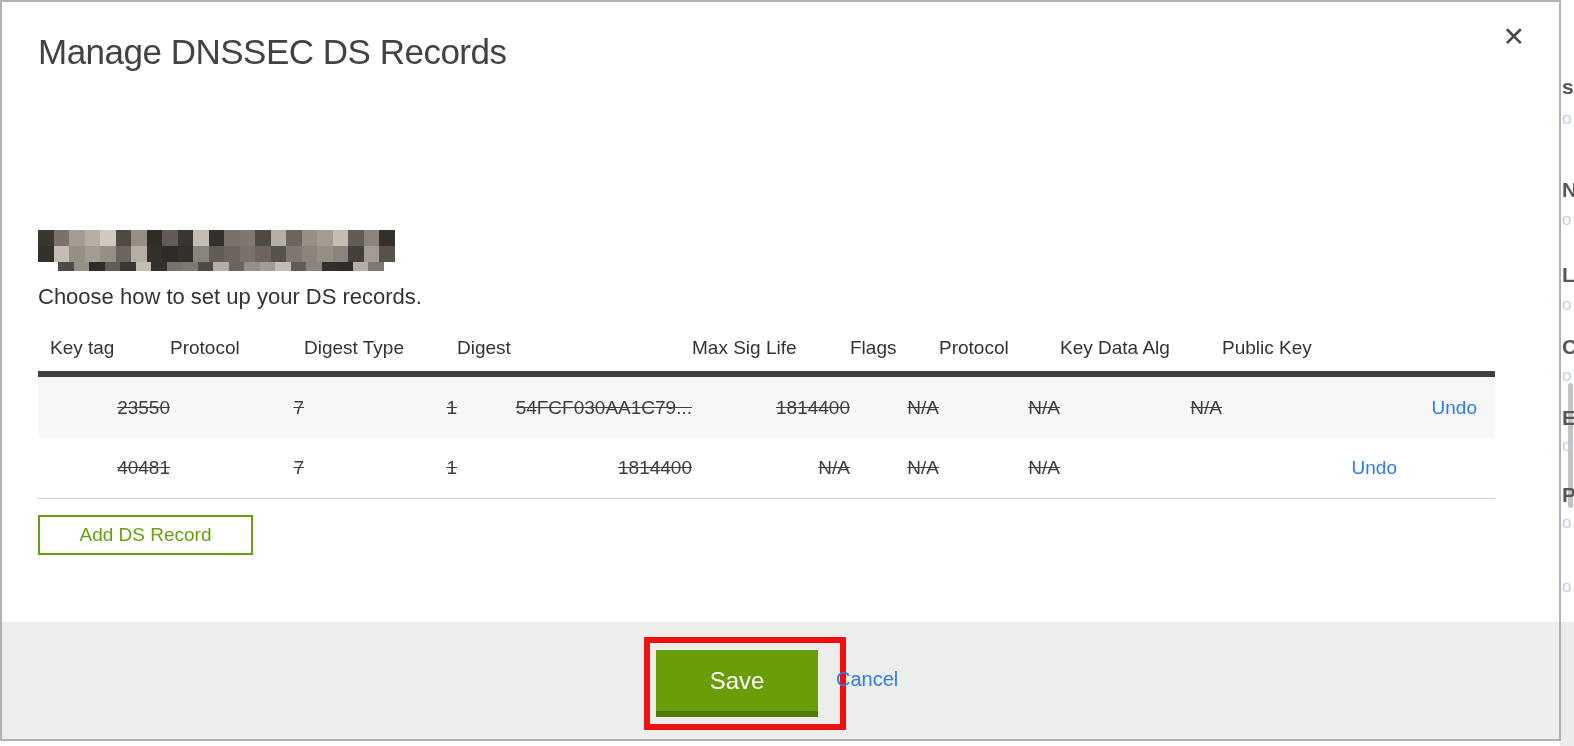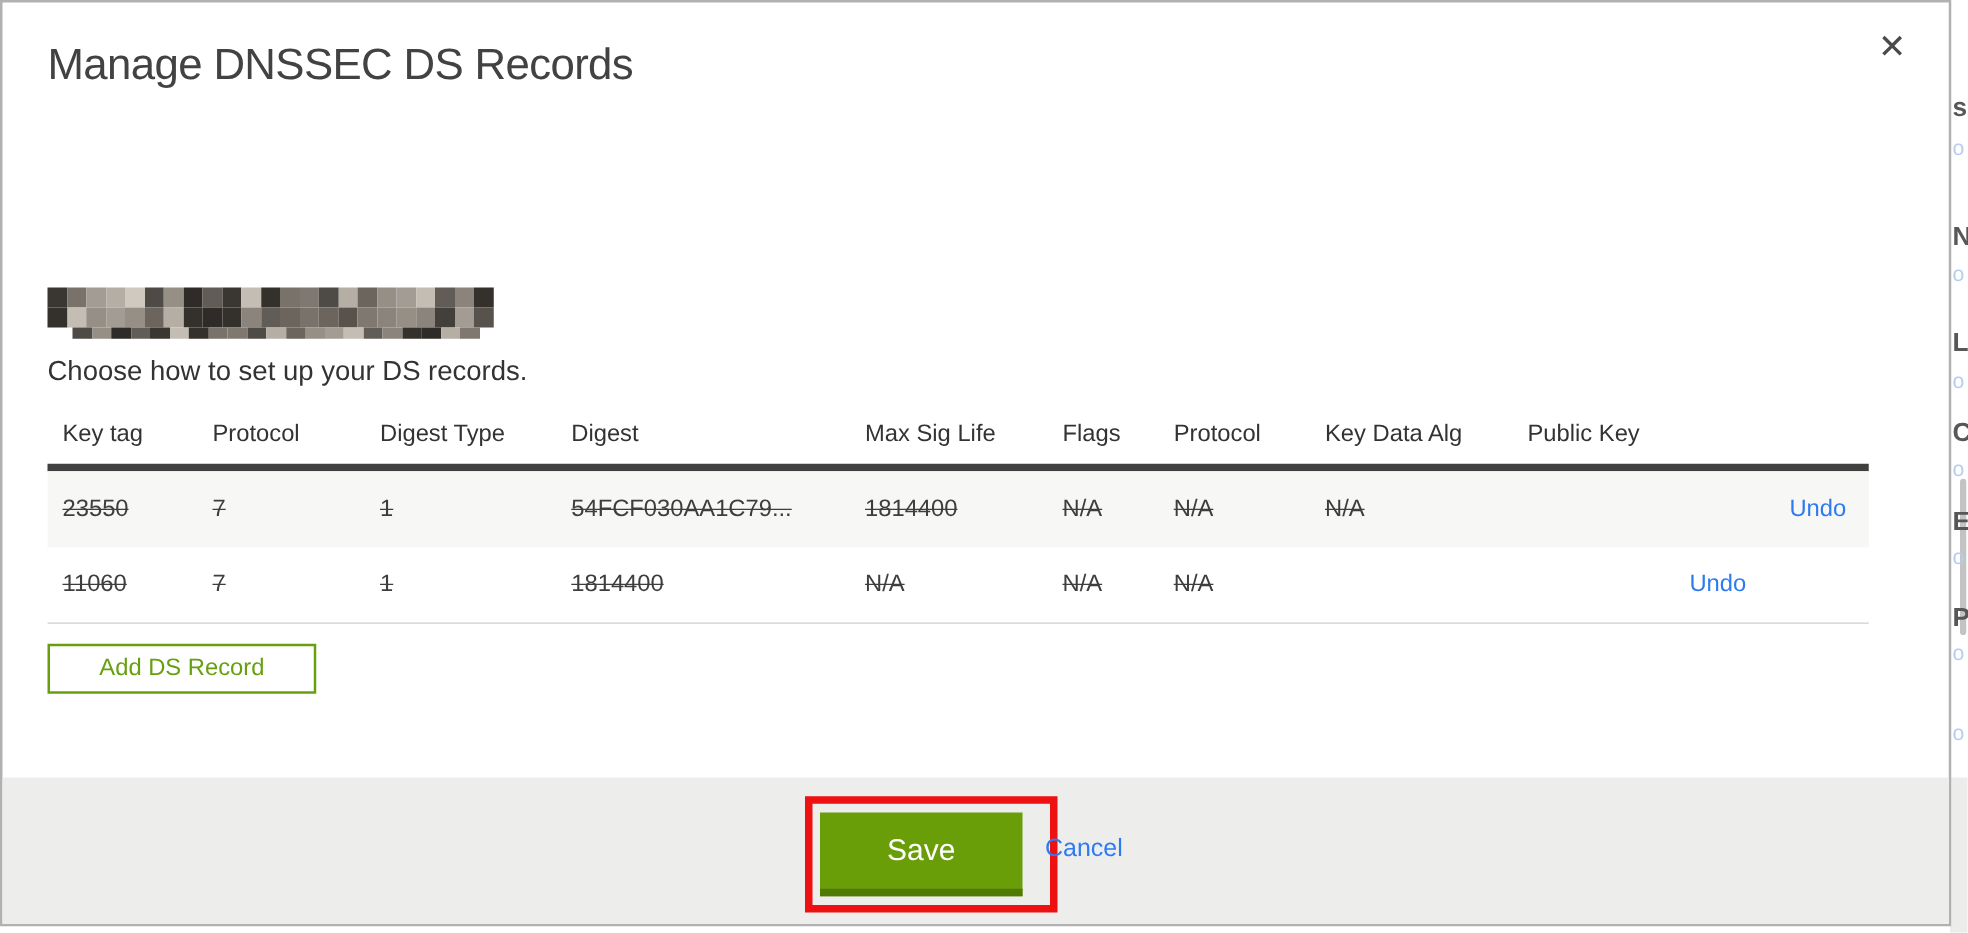--- a/index.html
+++ b/index.html
@@ -42,7 +42,7 @@
   .t-data { height:61px; color:#3e3e3e; }
   .t-data.alt { background:#f7f7f6; }
   .t-data.ruled { border-bottom:1px solid #cfcfcf; }
-  .struck { text-decoration:line-through; }
+  .struck { text-decoration:line-through;text-align:right; }
   .undo-cell { text-align:right; padding-right:18px; }
   .undo-link { color:#2e7bf0; text-decoration:none; cursor:pointer; }
 

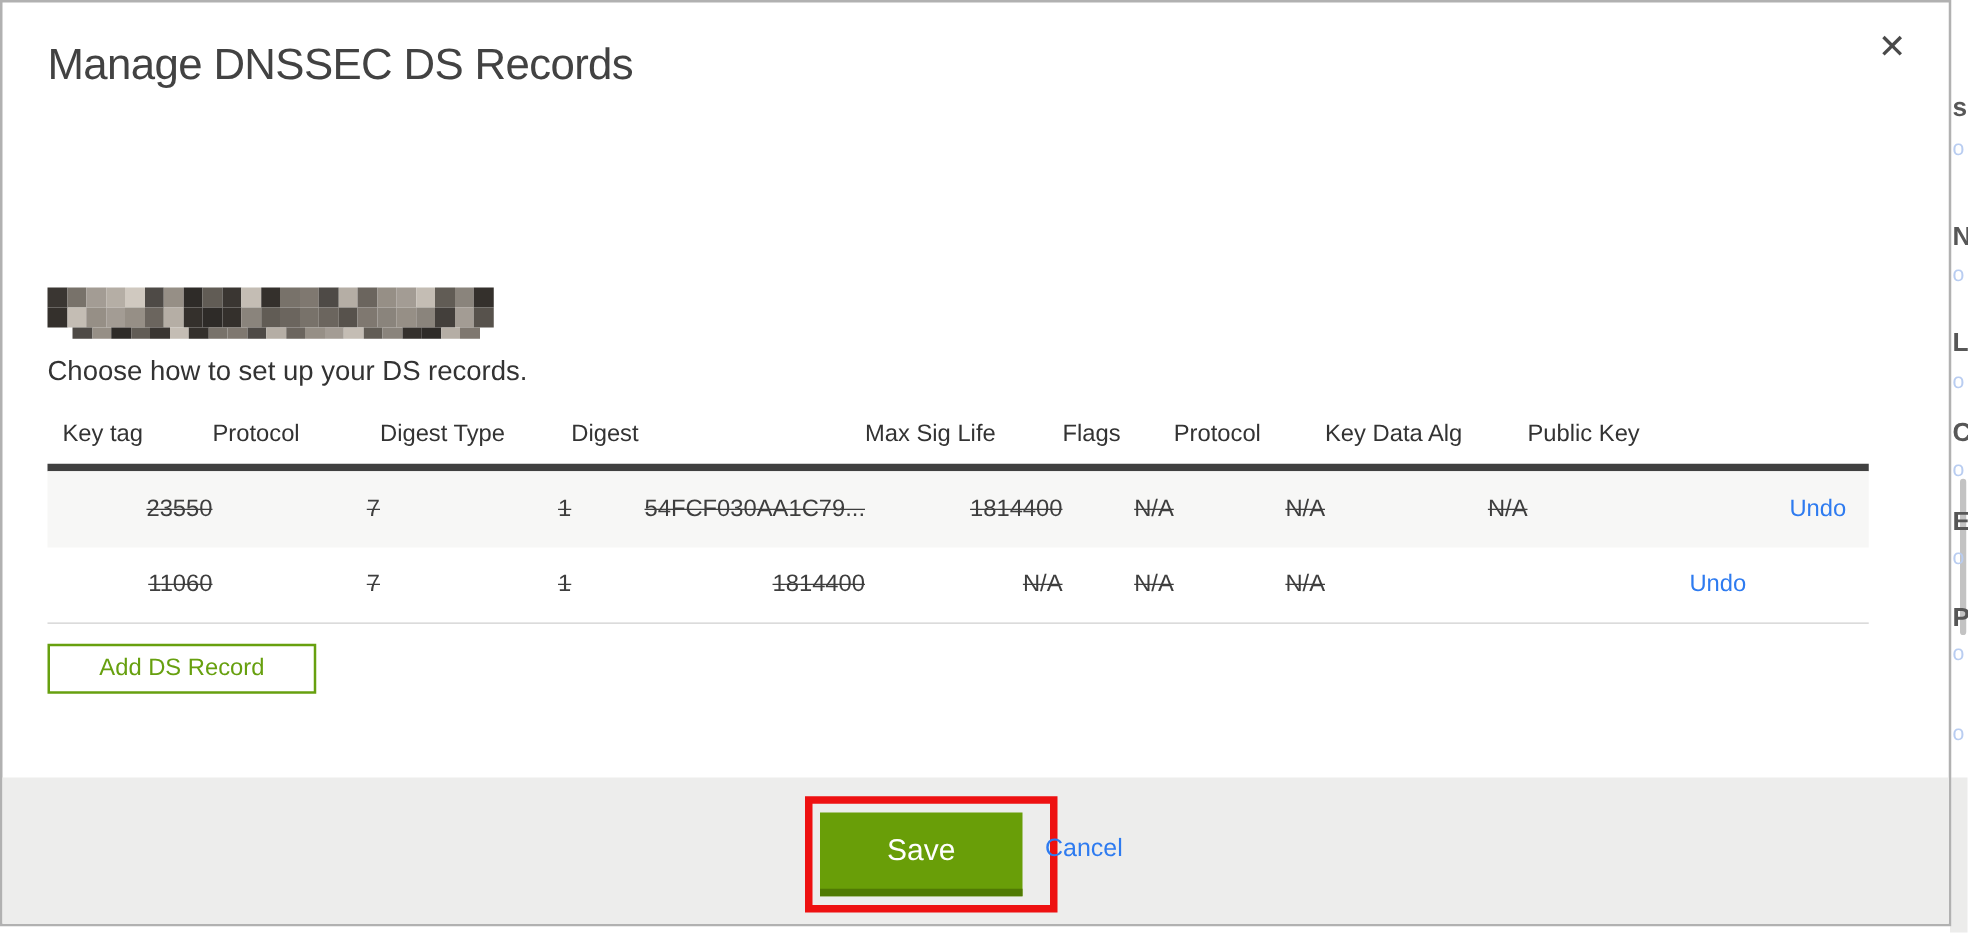--- a/index.html
+++ b/index.html
@@ -191,7 +191,7 @@
     </div>
 
     <div class="t-row t-data ruled">
-      <span class="struck">11060</span>
+      <span class="struck">40481</span>
       <span class="struck">7</span>
       <span class="struck">1</span>
       <span class="struck">1814400</span>

